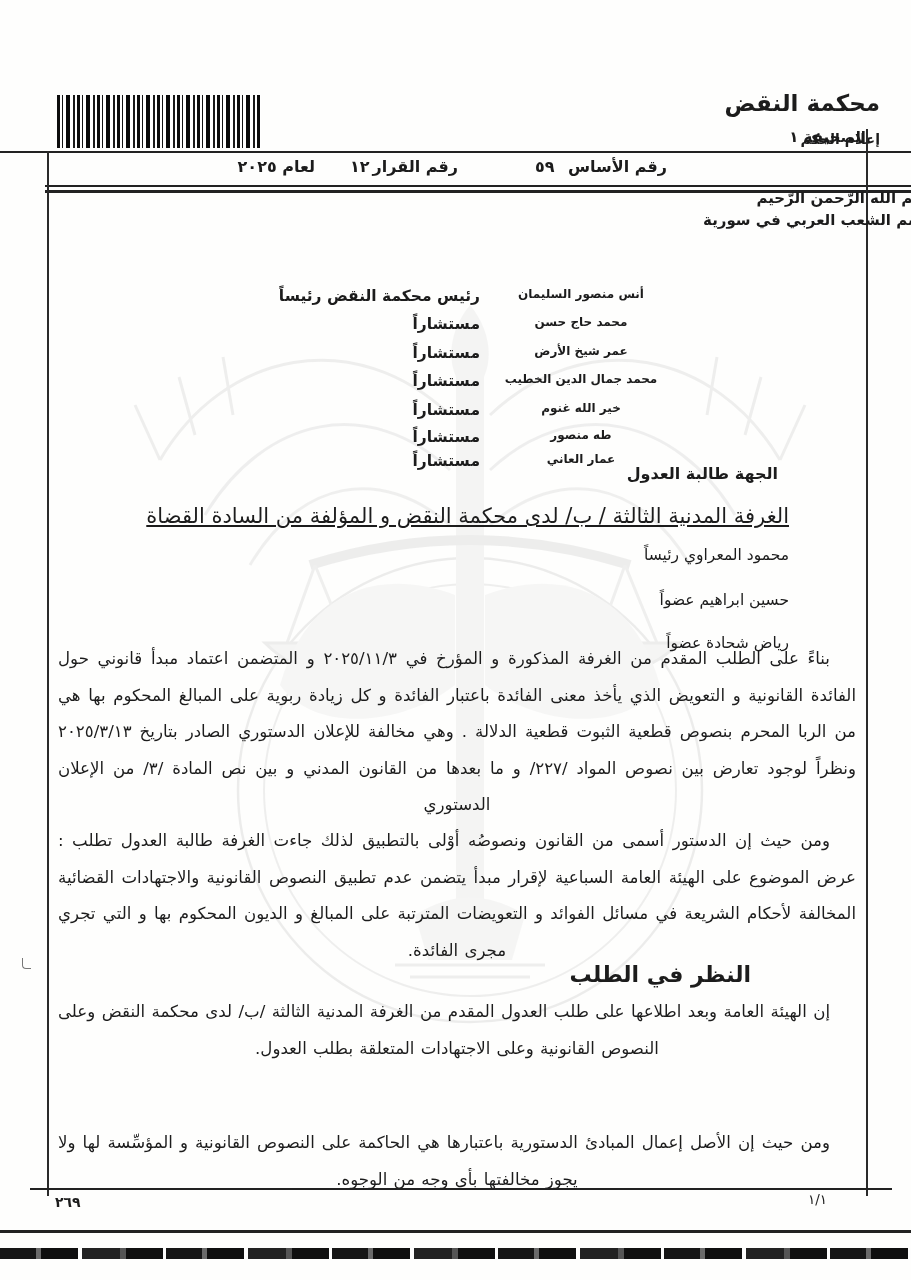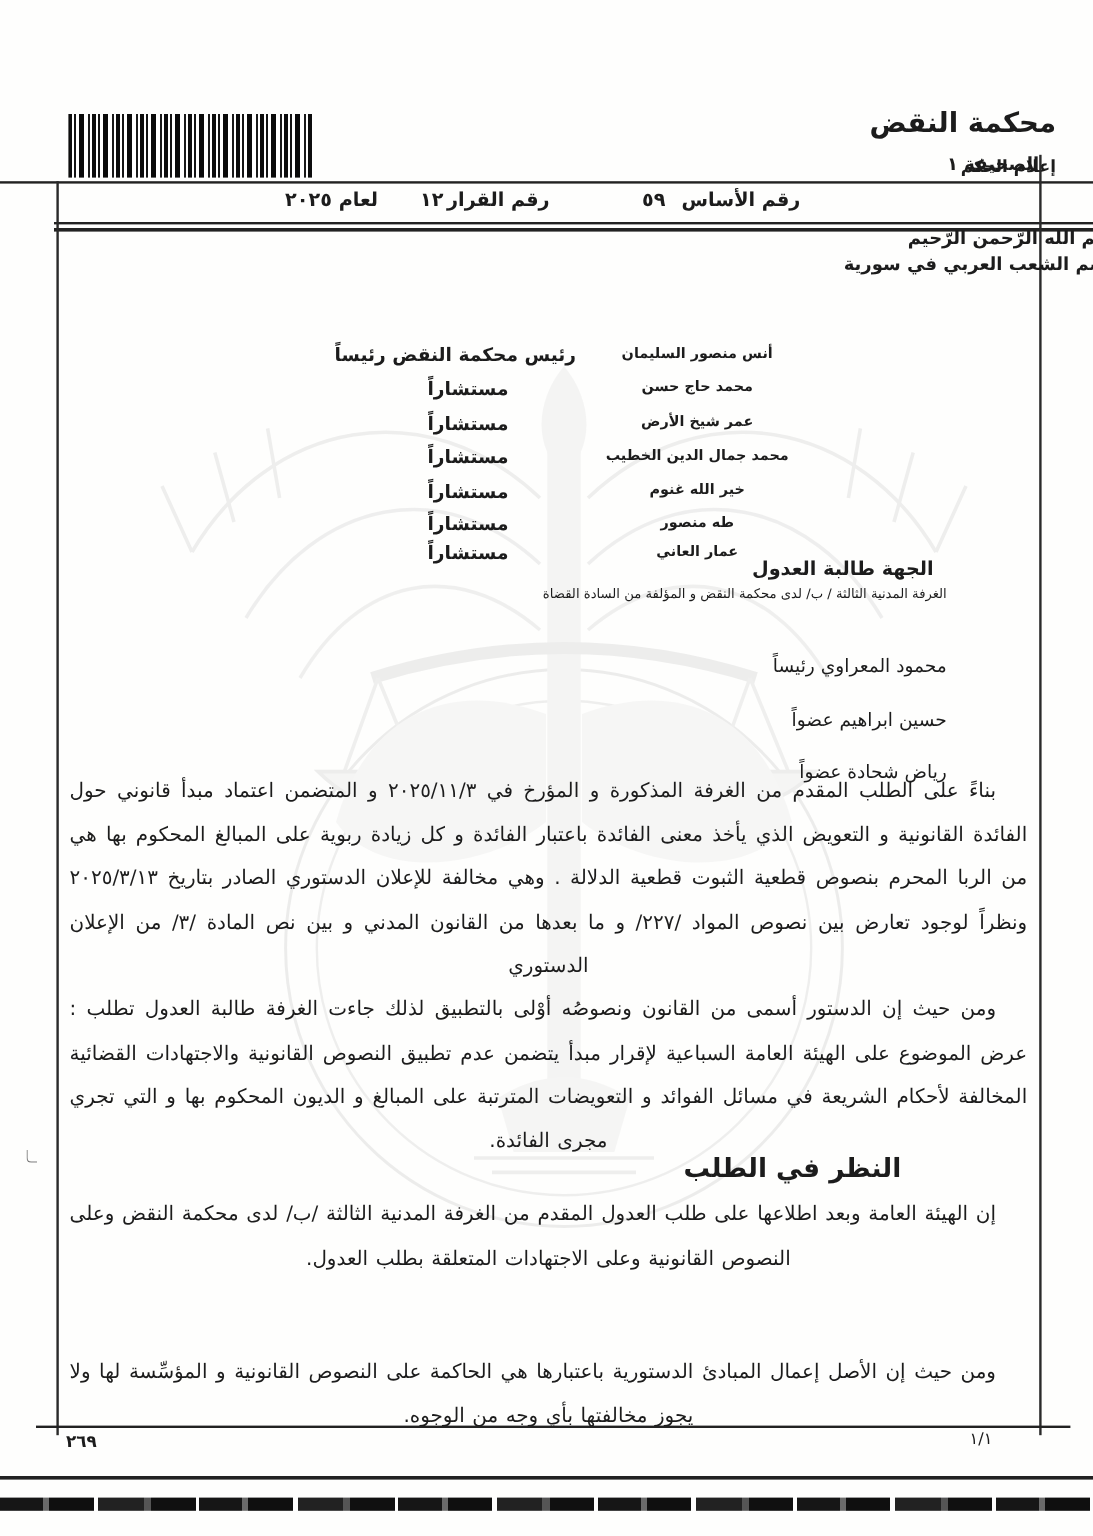--- a/index.html
+++ b/index.html
@@ -45,7 +45,7 @@
   .governing { right:56px; top:246px; font-size:16px; }
 
   .judge-name { left:472px; width:218px; text-align:center; font-size:12px; font-weight:bold; white-space:nowrap; }
-  .judge-role { left:300px; width:180px; text-align:center; font-size:15.5px; font-weight:bold; white-space:nowrap; }
+  .judge-role { left:300px; width:180px; text-align:right; font-size:15.5px; font-weight:bold; white-space:nowrap; }
 
   .party-heading { right:133px; top:464px; font-size:16px; }
   .chamber-line  { right:122px; top:488px; font-size:11px; white-space:nowrap; }

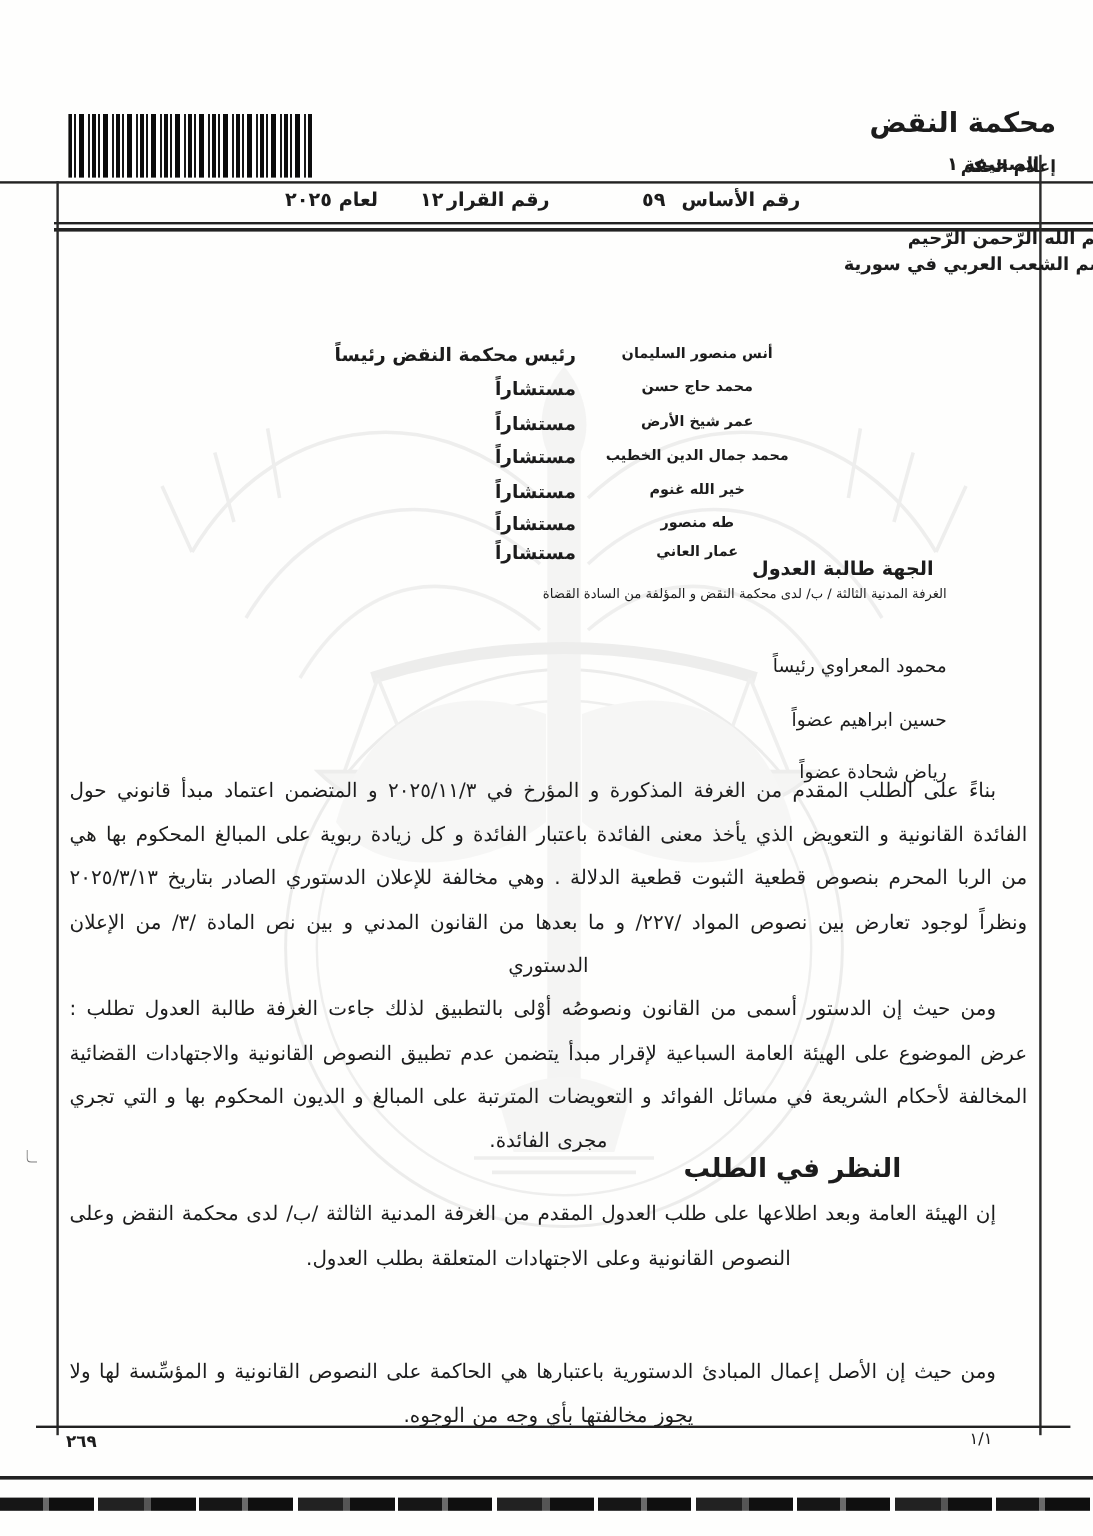--- a/index.html
+++ b/index.html
@@ -48,7 +48,7 @@
   .judge-role { left:300px; width:180px; text-align:right; font-size:15.5px; font-weight:bold; white-space:nowrap; }
 
   .party-heading { right:133px; top:464px; font-size:16px; }
-  .chamber-line  { right:122px; top:488px; font-size:11px; white-space:nowrap; }
+  .chamber-line  { right:122px; top:504px; font-size:21px; white-space:nowrap;text-decoration:underline; }
   .member-line   { right:122px; font-size:15.5px; white-space:nowrap; }
 
   .para {

